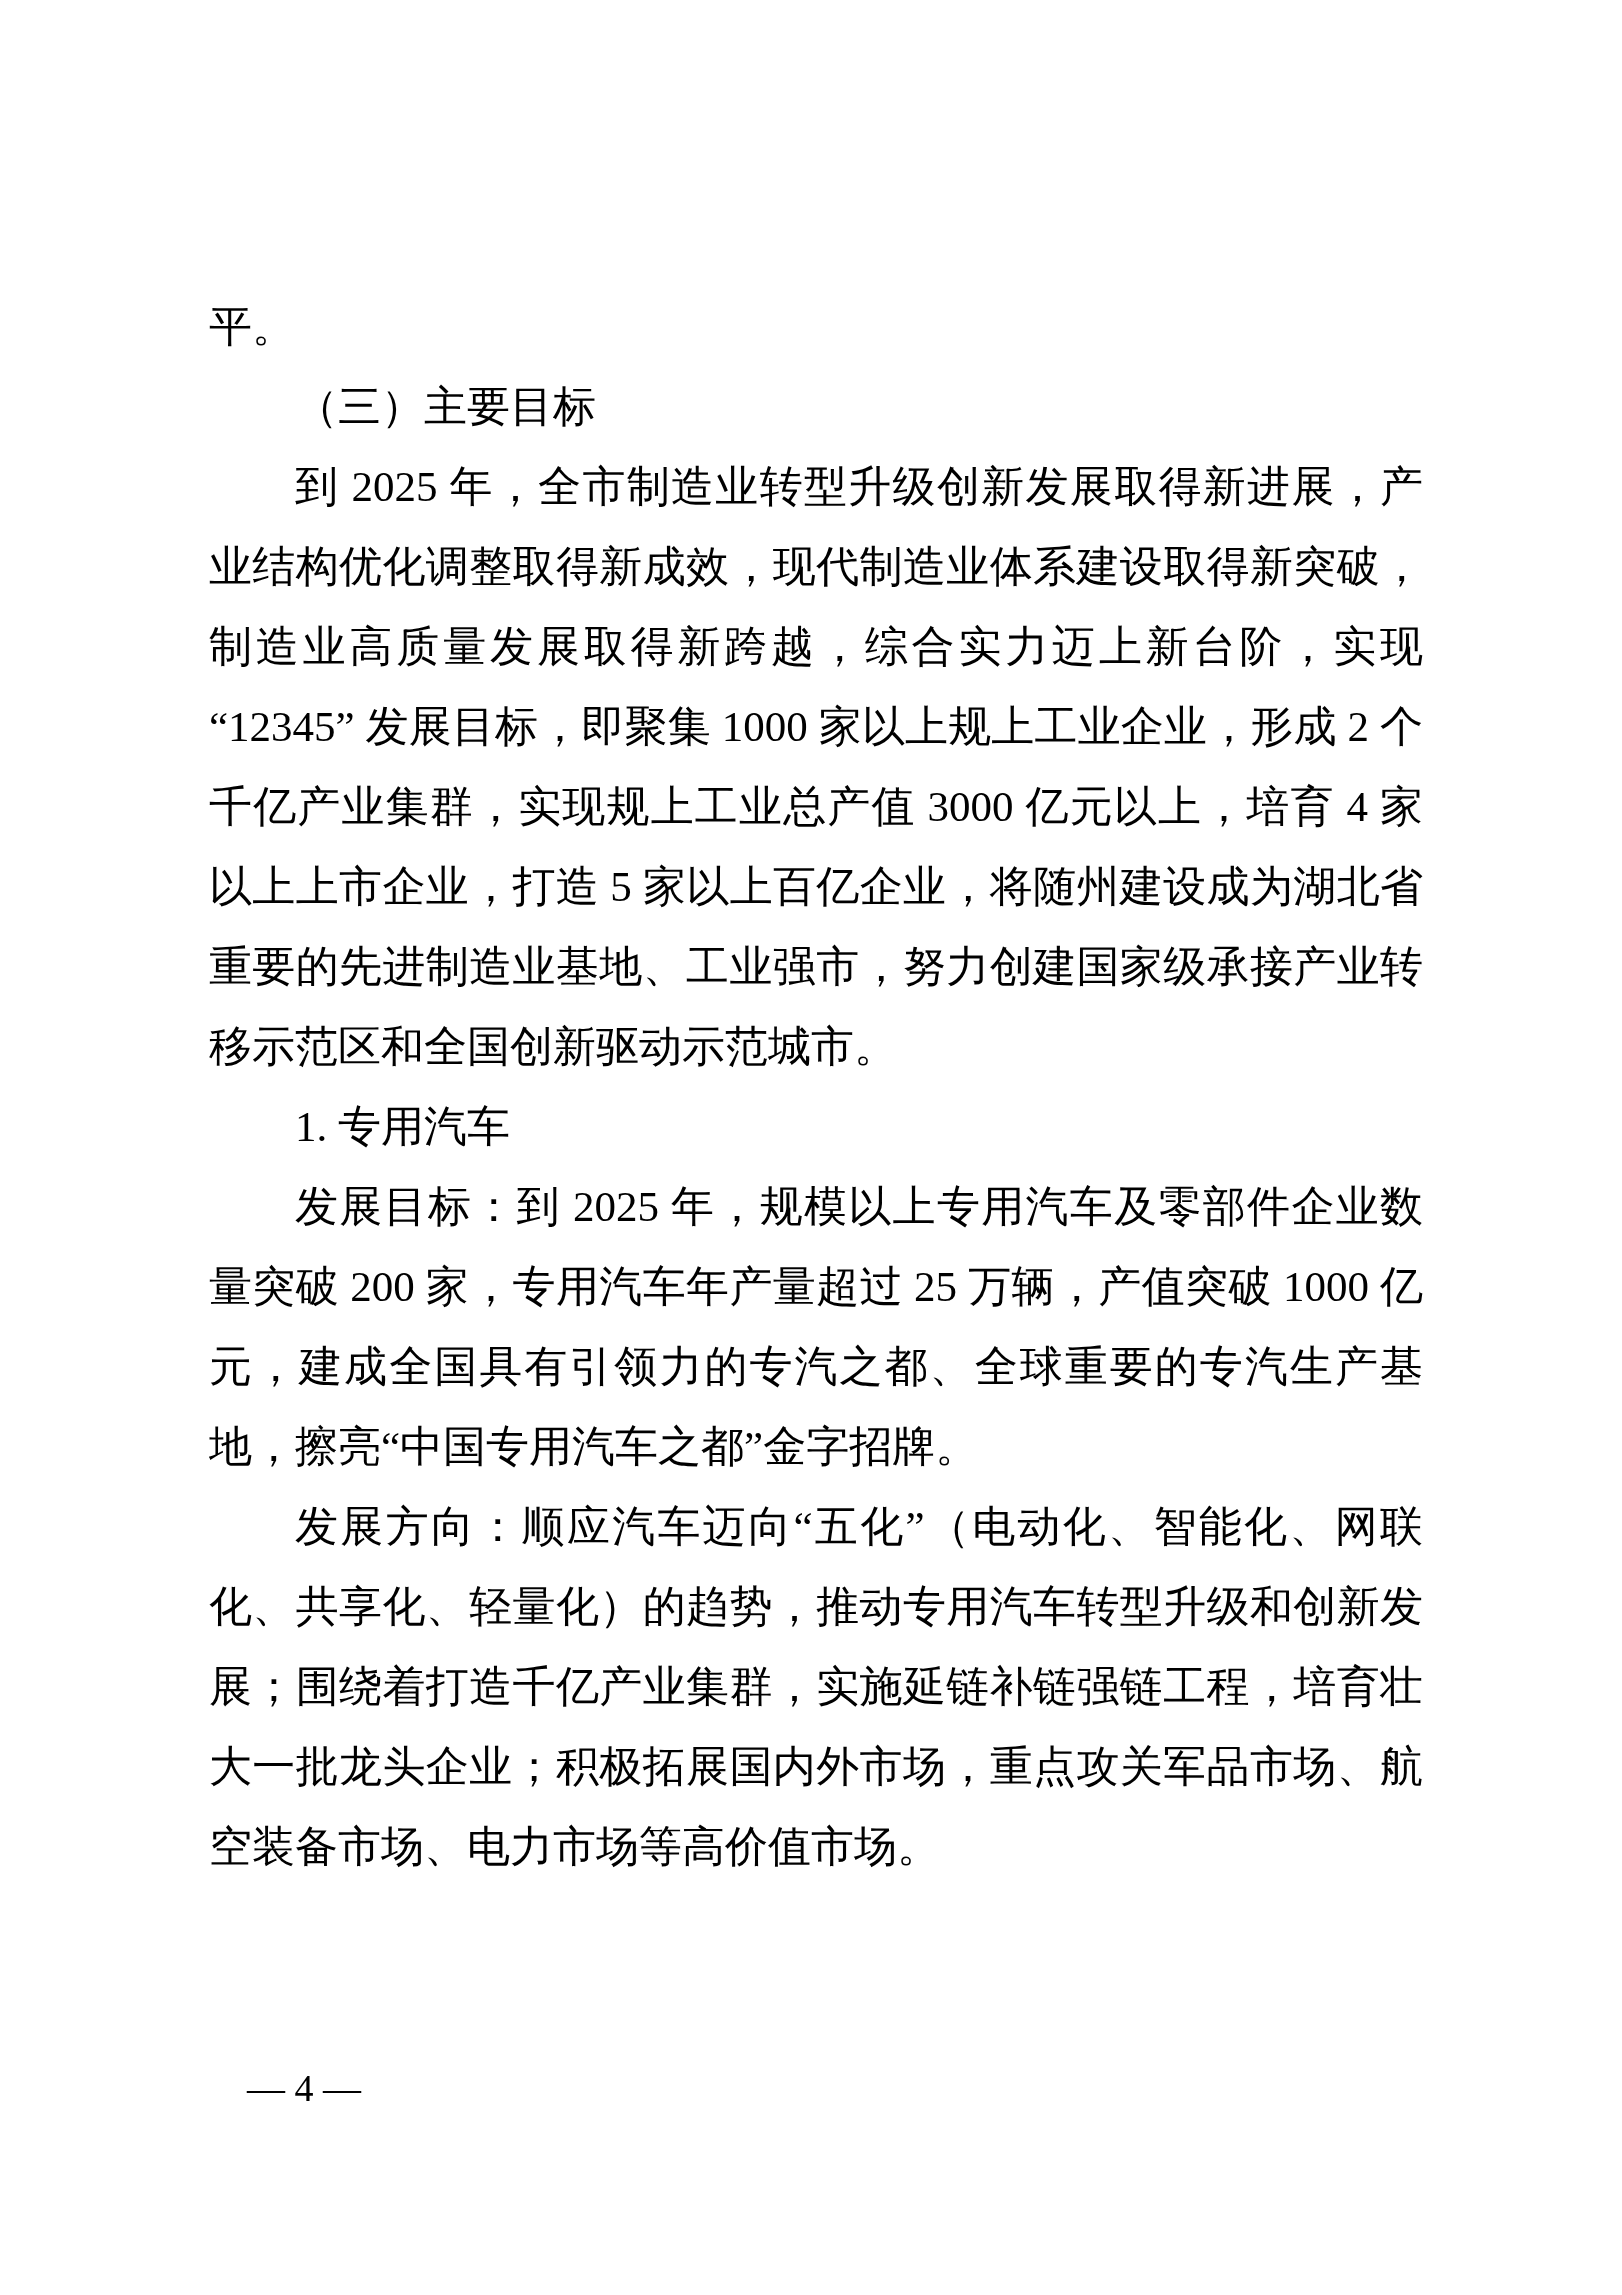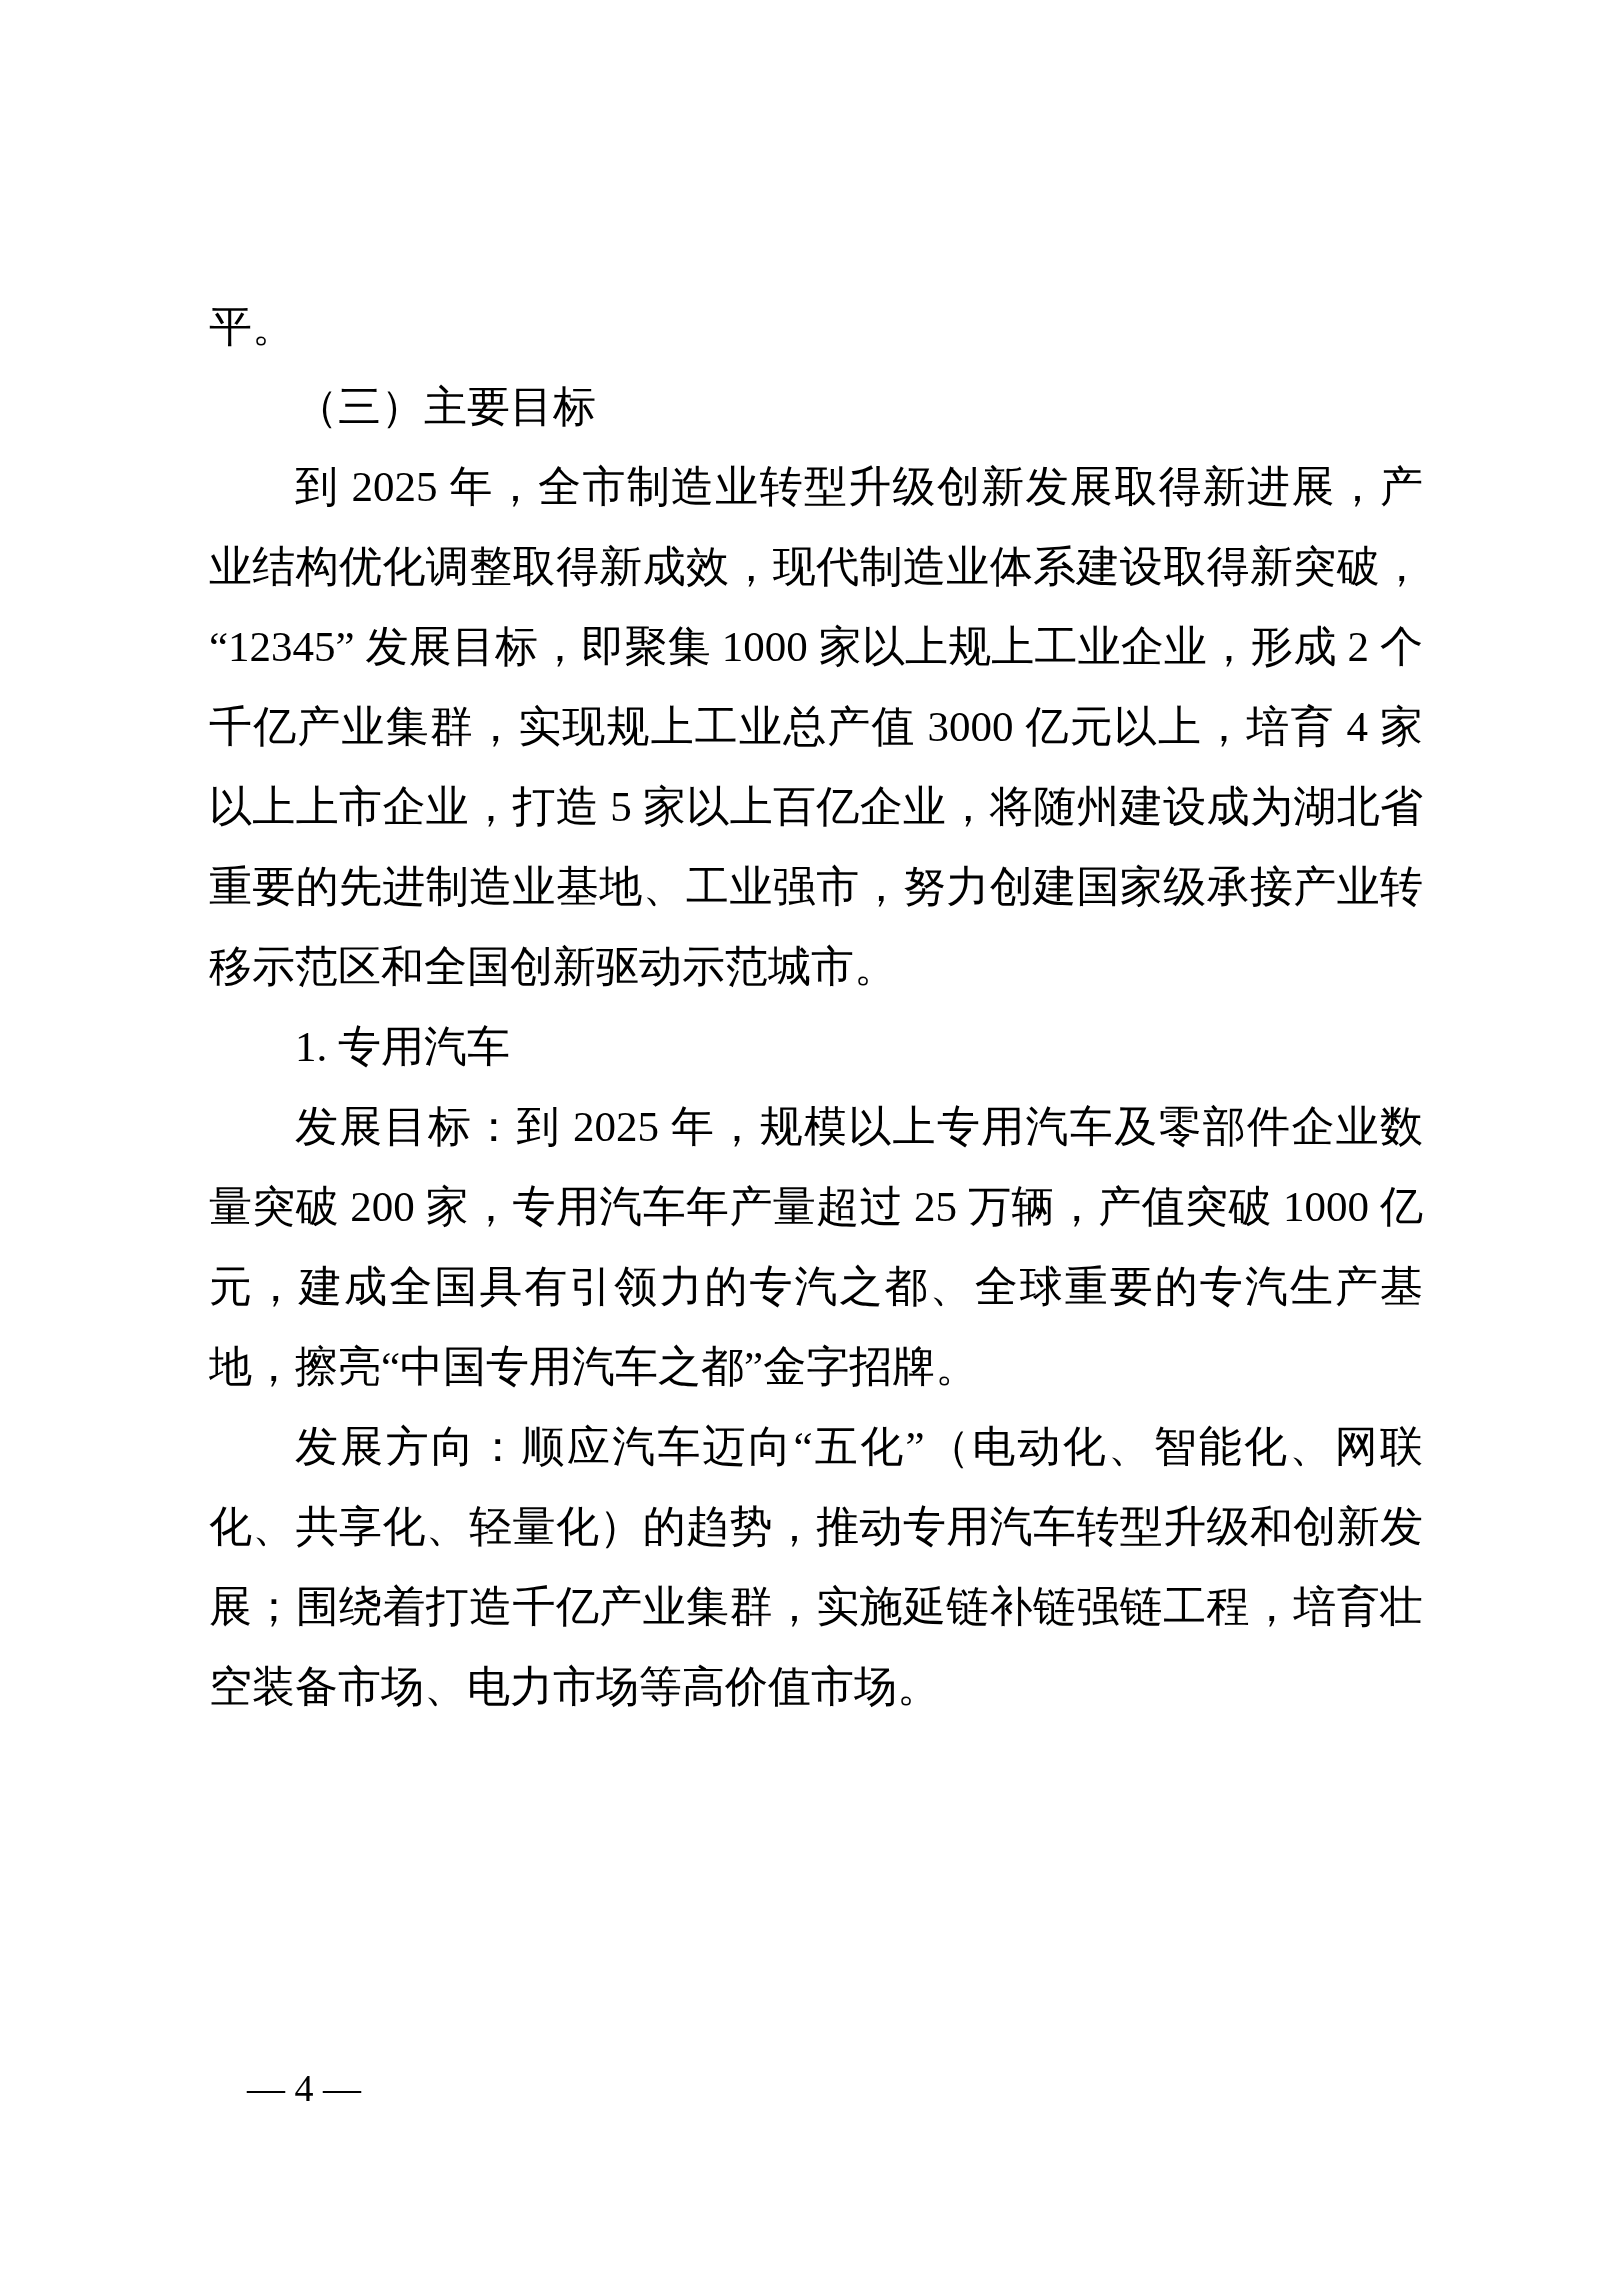--- a/index.html
+++ b/index.html
@@ -69,6 +69,7 @@
       <div class="line kai indent">（三）主要目标</div>
       <div class="line indent justify">到 2025 年，全市制造业转型升级创新发展取得新进展，产</div>
       <div class="line justify">业结构优化调整取得新成效，现代制造业体系建设取得新突破，</div>
+      <div class="line justify">制造业高质量发展取得新跨越，综合实力迈上新台阶，实现</div>
       <div class="line justify">“12345” 发展目标，即聚集 1000 家以上规上工业企业，形成 2 个</div>
       <div class="line justify">千亿产业集群，实现规上工业总产值 3000 亿元以上，培育 4 家</div>
       <div class="line justify">以上上市企业，打造 5 家以上百亿企业，将随州建设成为湖北省</div>

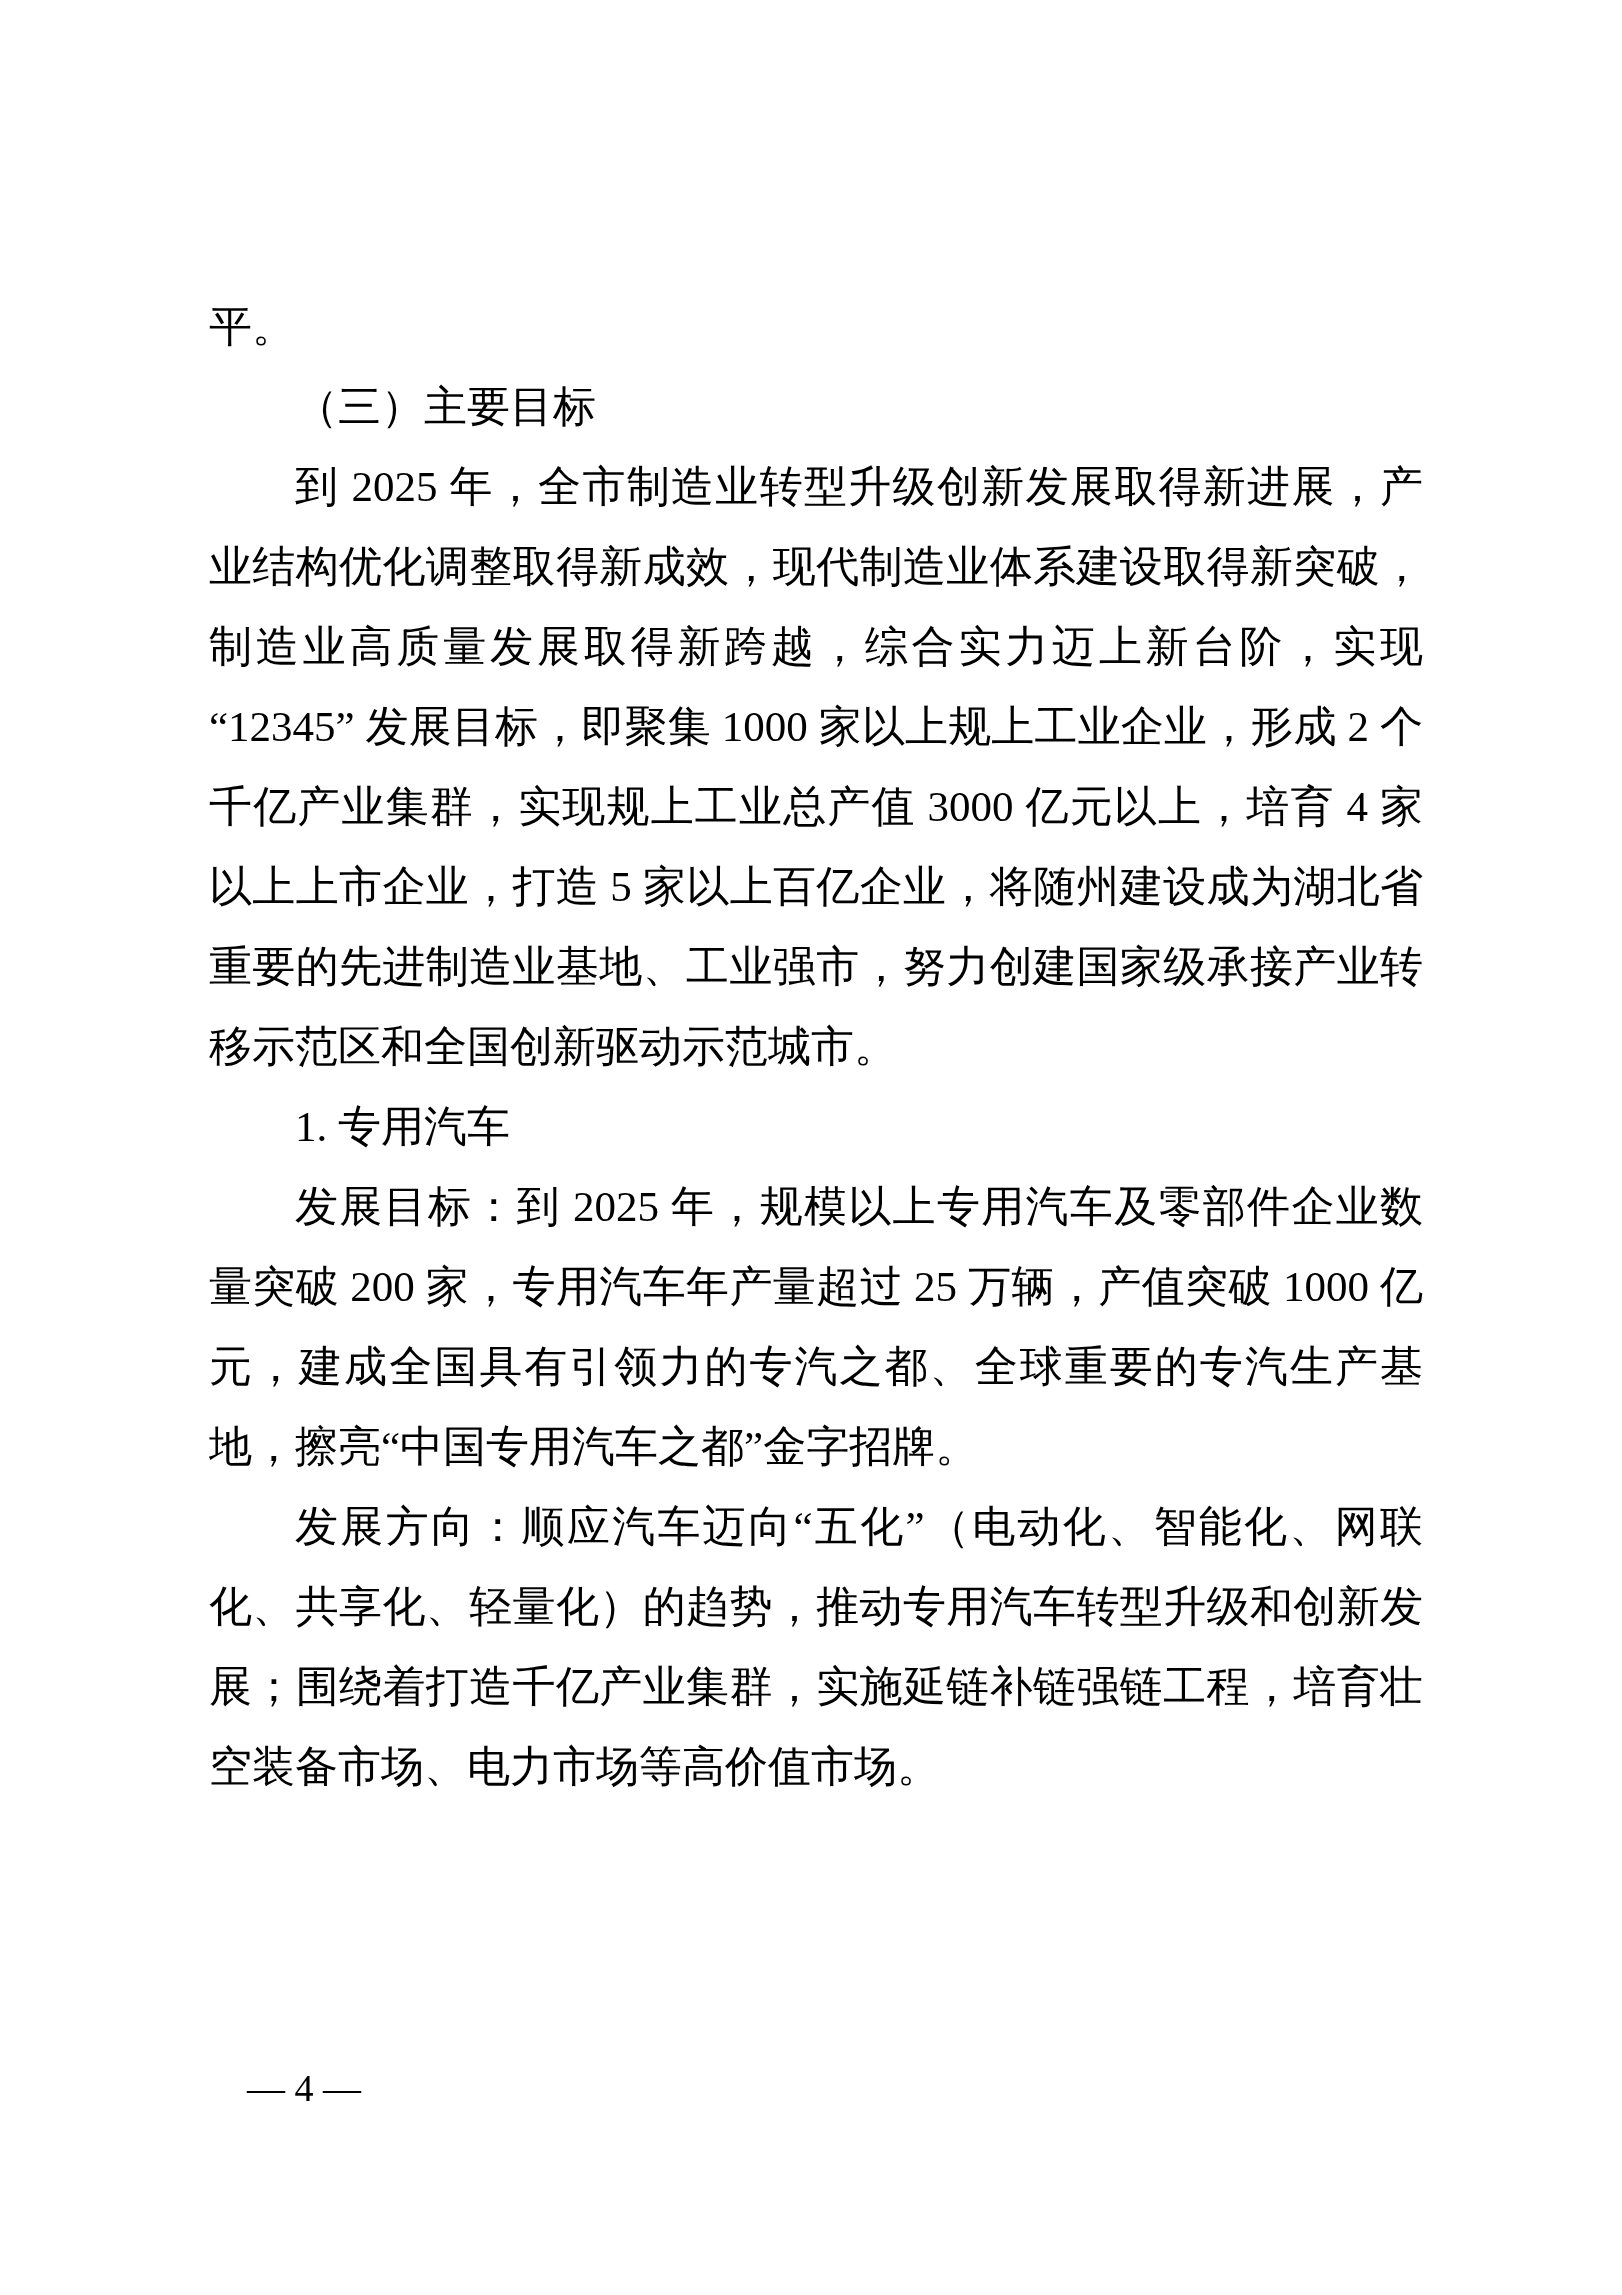--- a/index.html
+++ b/index.html
@@ -83,6 +83,7 @@
       <div class="line indent justify">发展方向：顺应汽车迈向“五化”（电动化、智能化、网联</div>
       <div class="line justify">化、共享化、轻量化）的趋势，推动专用汽车转型升级和创新发</div>
       <div class="line justify">展；围绕着打造千亿产业集群，实施延链补链强链工程，培育壮</div>
+      <div class="line justify">大一批龙头企业；积极拓展国内外市场，重点攻关军品市场、航</div>
       <div class="line">空装备市场、电力市场等高价值市场。</div>
     </div>
   <div class="page-num">— 4 —</div>

